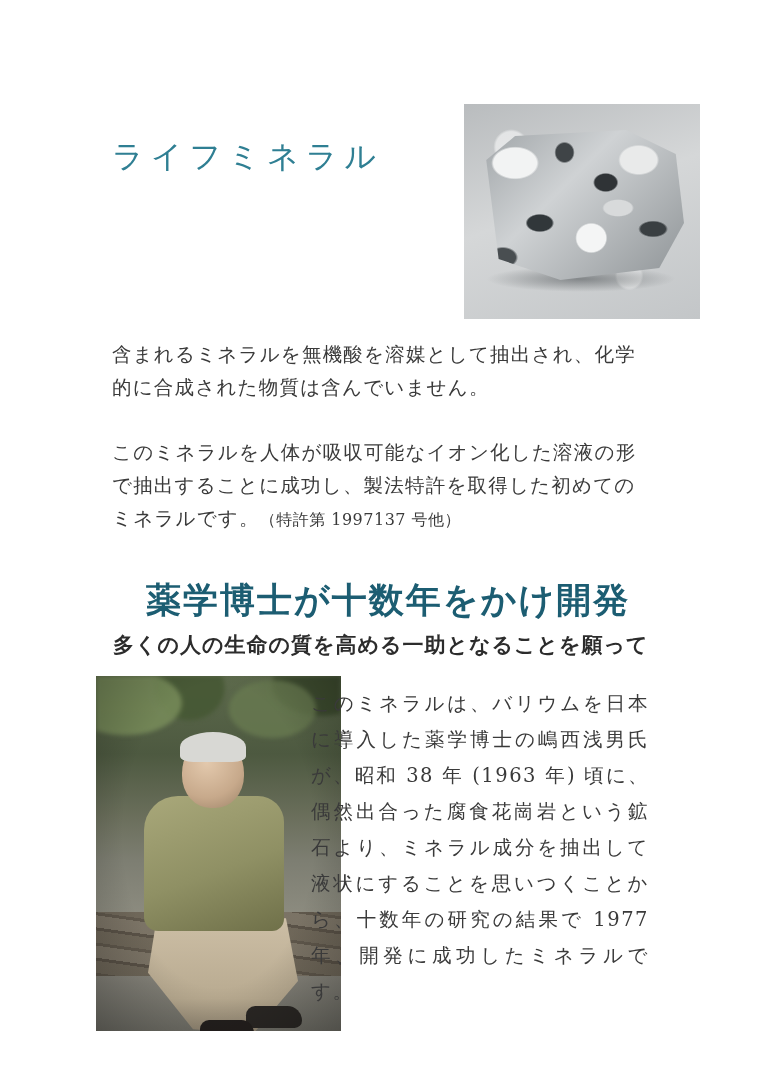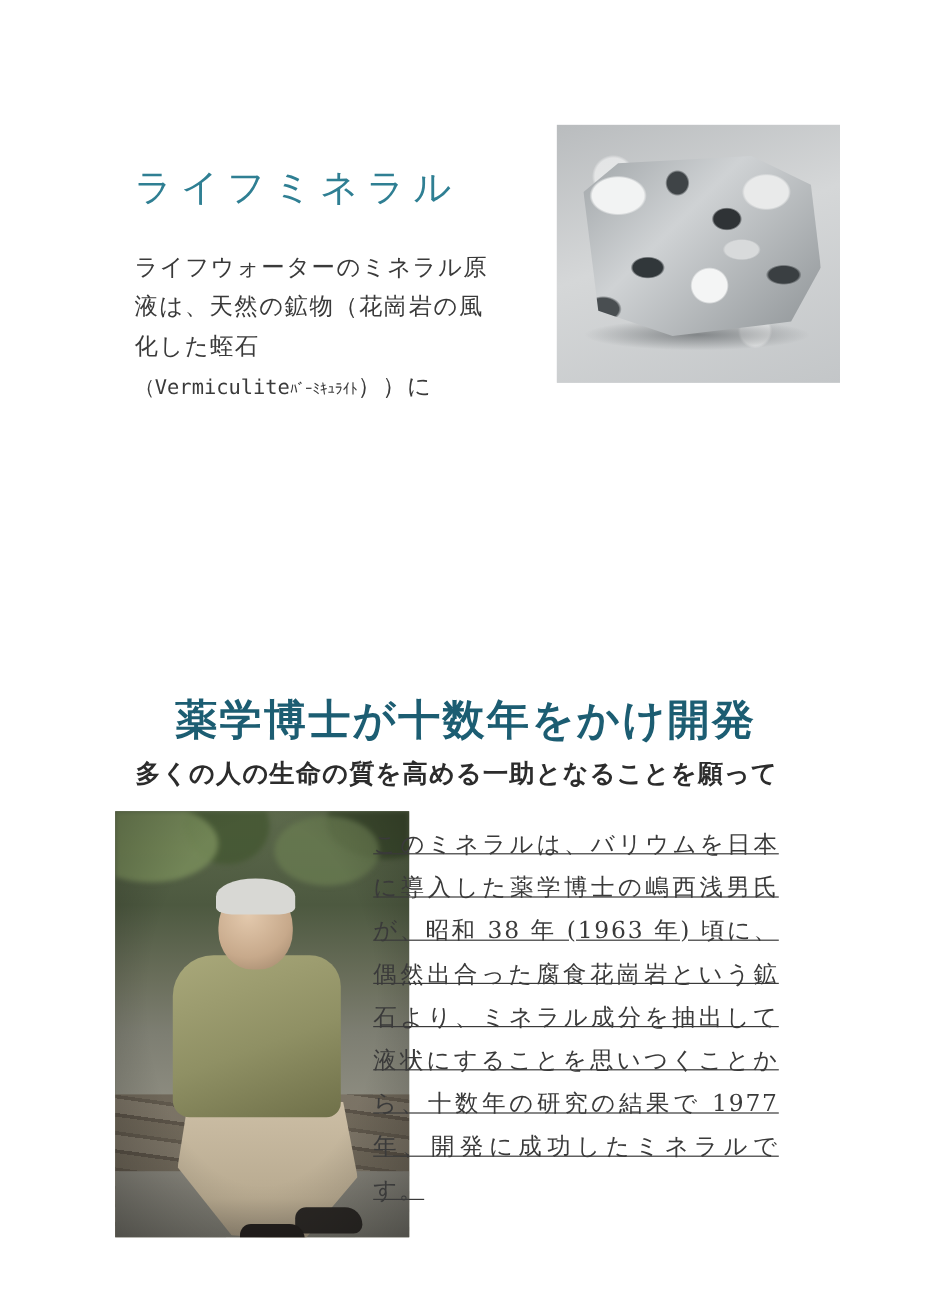--- a/index.html
+++ b/index.html
@@ -280,7 +280,6 @@
     <div class="stone"></div>
   </figure>
 
-  <p class="para para-1"><span>ライフウォーターのミネラル原液は、天然の鉱物（花崗岩の風化した蛭石</span><br><span class="mono-inline">（Vermiculite</span><span class="mono-small">ﾊﾞｰﾐｷｭﾗｲﾄ</span><span>））に</span></p>
 
 
 

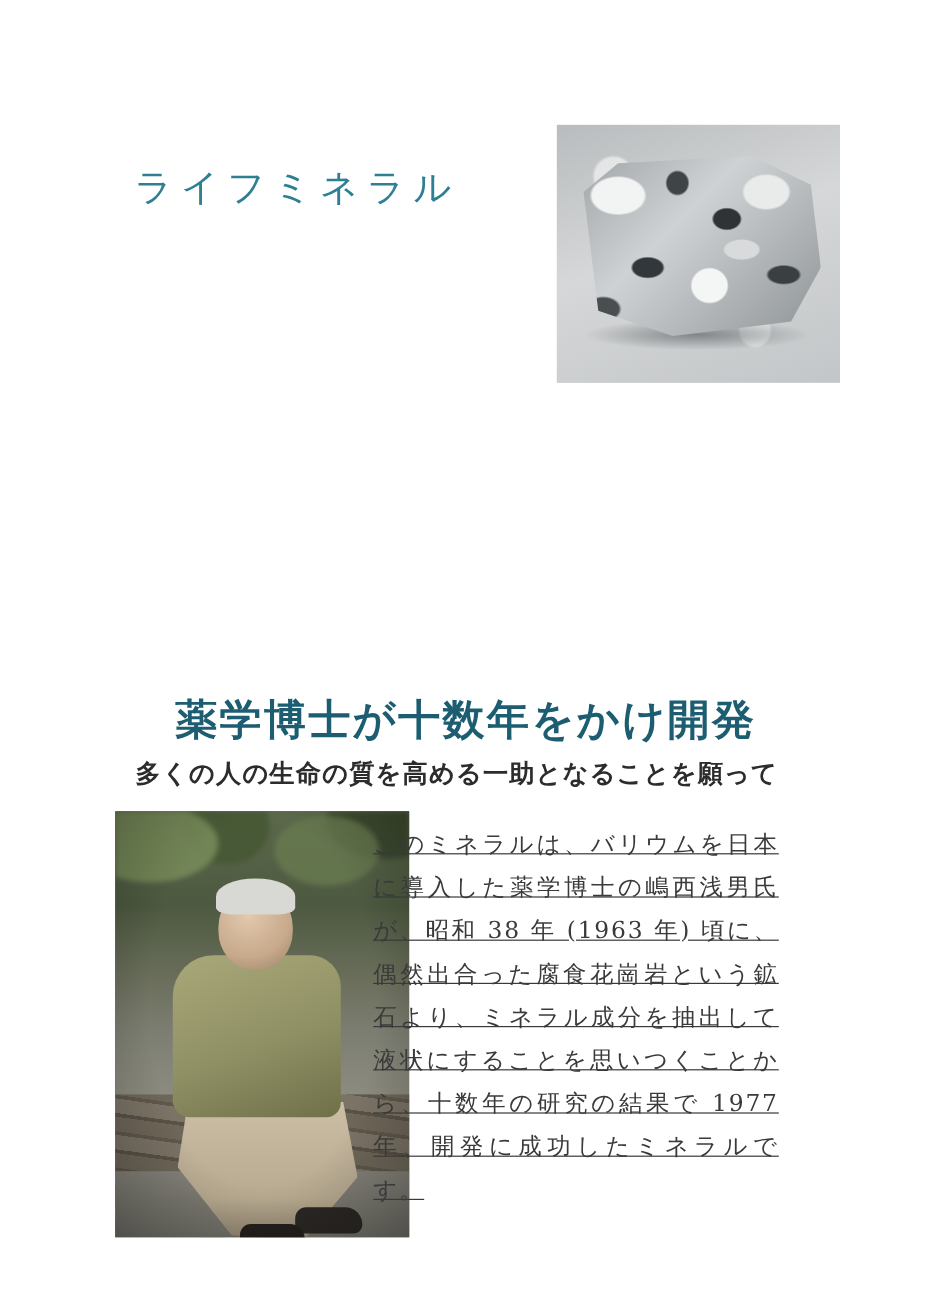--- a/index.html
+++ b/index.html
@@ -281,6 +281,7 @@
   </figure>
 
 
+  <p class="para para-1b">含まれるミネラルを無機酸を溶媒として抽出され、化学的に合成された物質は含んでいません。</p>
 
 
   <h2 class="heading-2">薬学博士が十数年をかけ開発</h2>

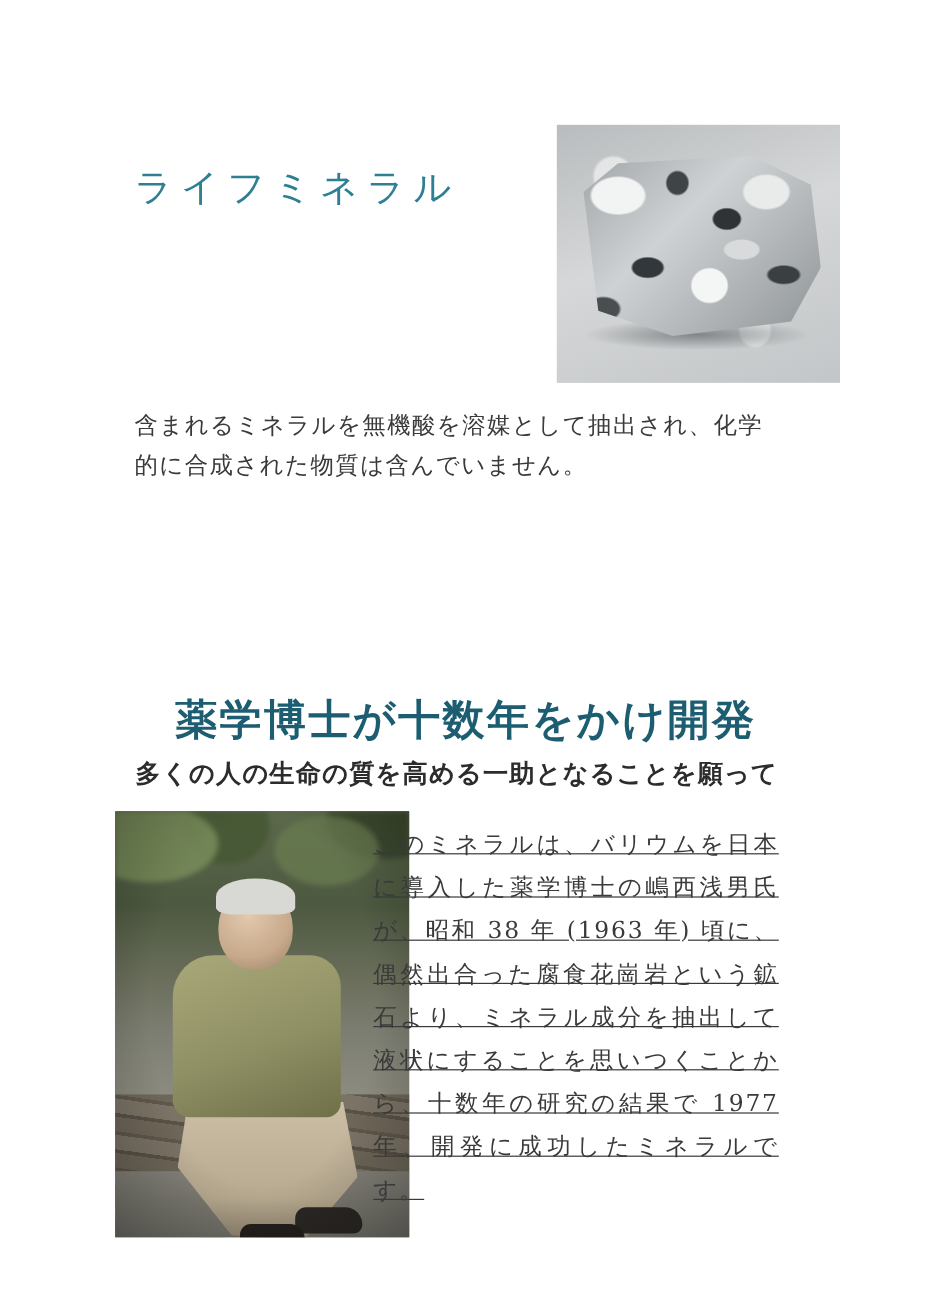--- a/index.html
+++ b/index.html
@@ -283,6 +283,7 @@
 
   <p class="para para-1b">含まれるミネラルを無機酸を溶媒として抽出され、化学的に合成された物質は含んでいません。</p>
 
+  <p class="para para-2"><span>このミネラルを人体が吸収可能なイオン化した溶液の形で抽出することに成功し、製法特許を取得した初めてのミネラルです。</span><span class="small">（特許第 1997137 号他）</span></p>
 
   <h2 class="heading-2">薬学博士が十数年をかけ開発</h2>
 

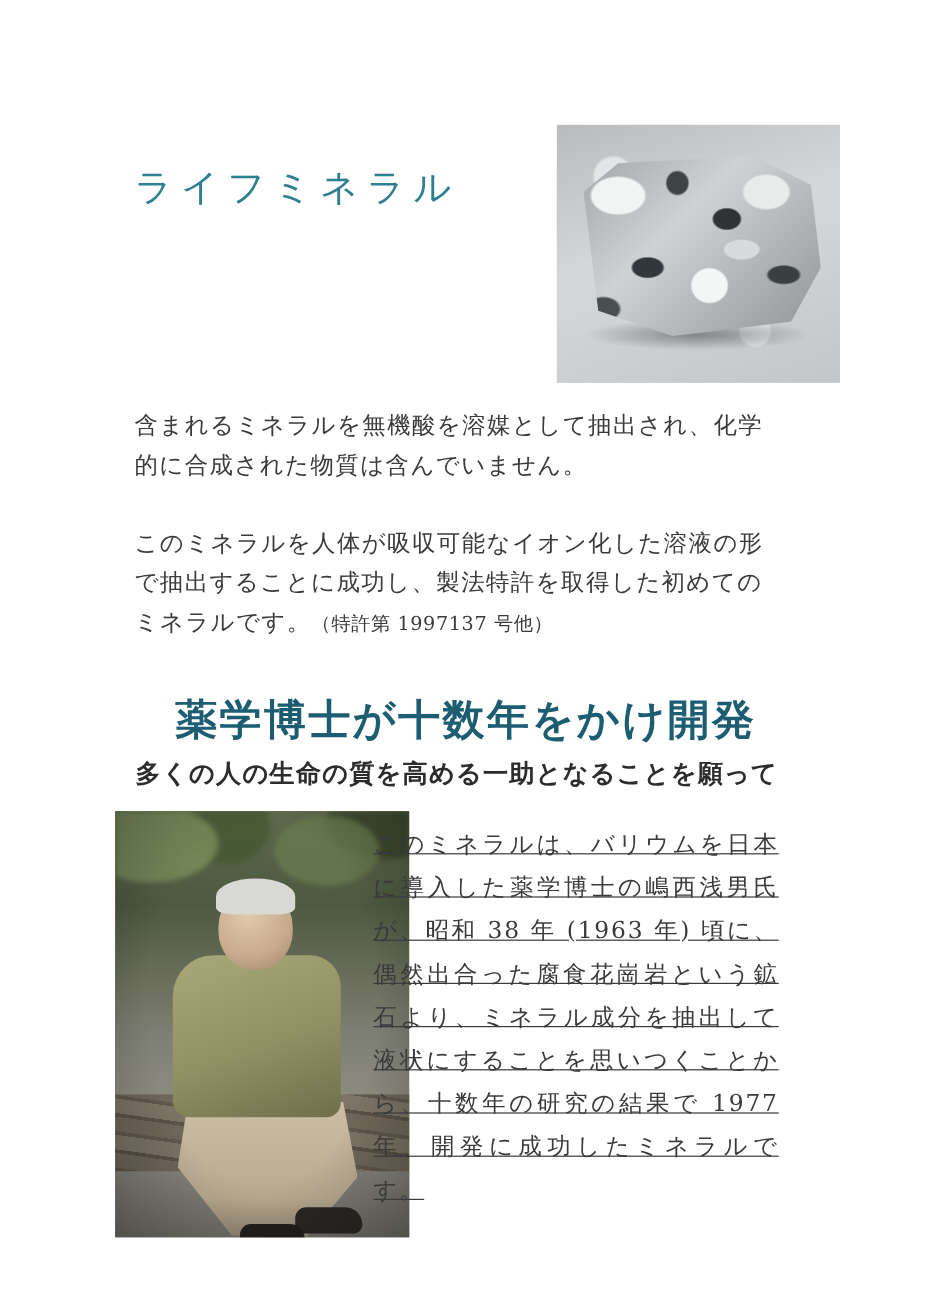--- a/index.html
+++ b/index.html
@@ -264,7 +264,6 @@
     text-align-last: left;
     color: #3a3a3a;
     font-family: "DejaVu Serif", "Liberation Serif", serif;
-    text-decoration: underline;
   }
 </style>
 </head>

